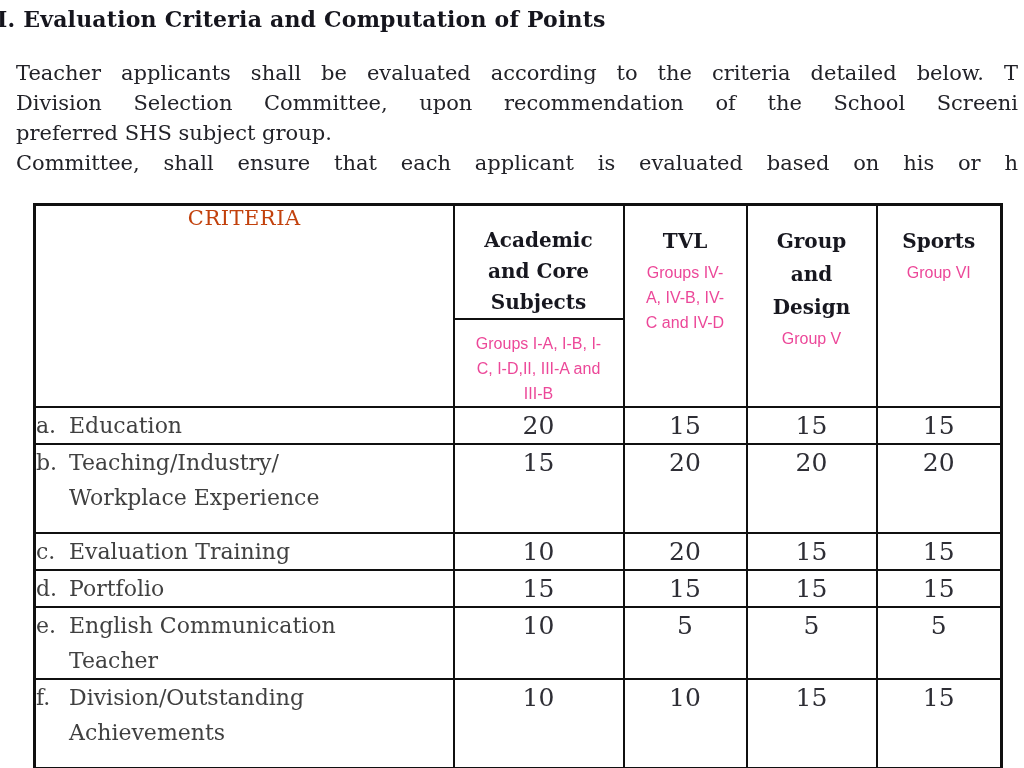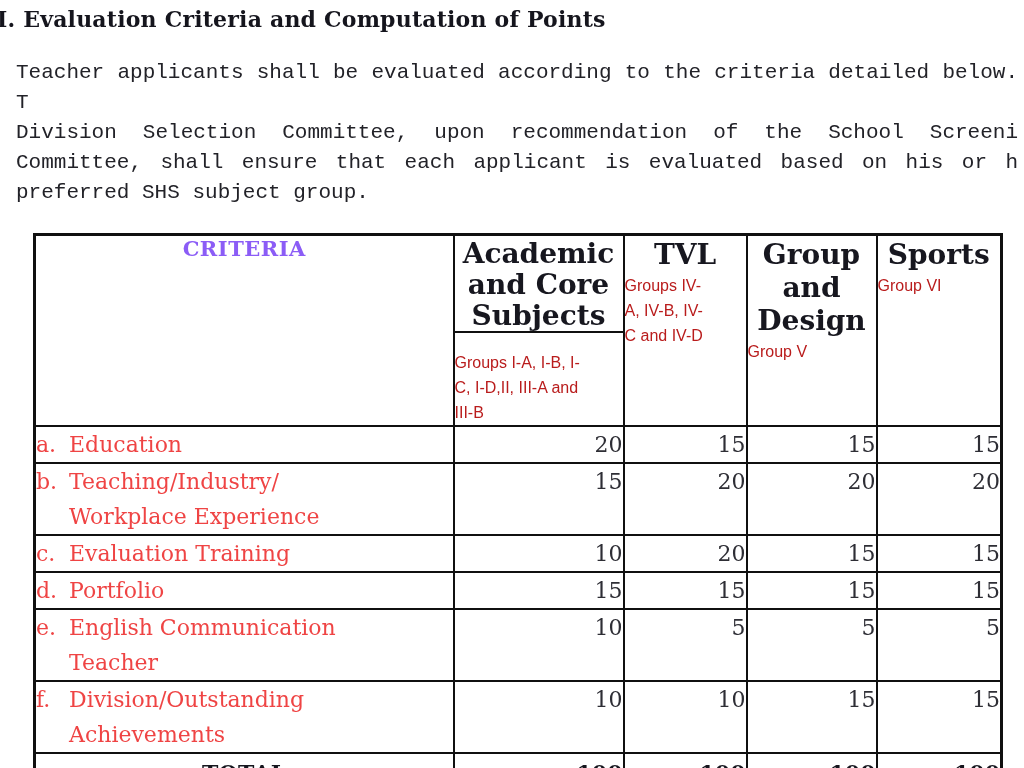--- a/index.html
+++ b/index.html
@@ -29,7 +29,6 @@
     font-size: 21px;
     line-height: 30px;
     color: #222228;
-    font-family: Liberation Mono, monospace;
   }
   .jline {
     text-align: justify;

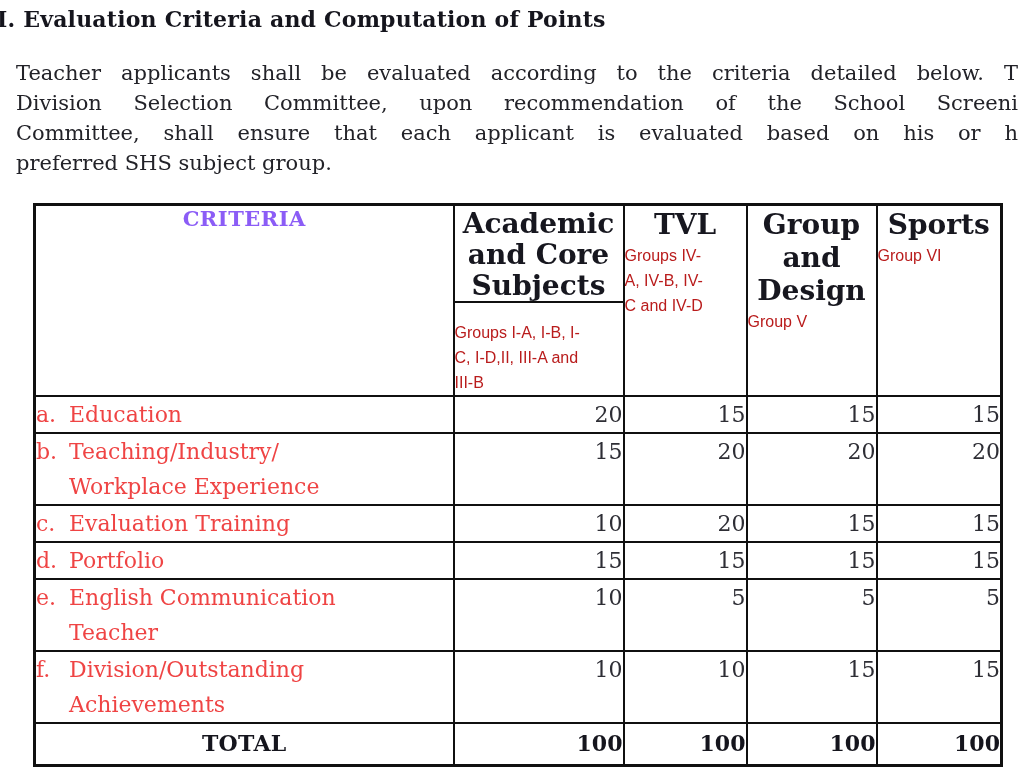--- a/index.html
+++ b/index.html
@@ -143,8 +143,8 @@
   <div class="para">
     <div class="jline">Teacher applicants shall be evaluated according to the criteria detailed below. T</div>
     <div class="jline">Division Selection Committee, upon recommendation of the School Screeni</div>
+    <div class="jline last">preferred SHS subject group.</div>
     <div class="jline">Committee, shall ensure that each applicant is evaluated based on his or h</div>
-    <div class="jline last">preferred SHS subject group.</div>
   </div>
 
   <table class="criteria">

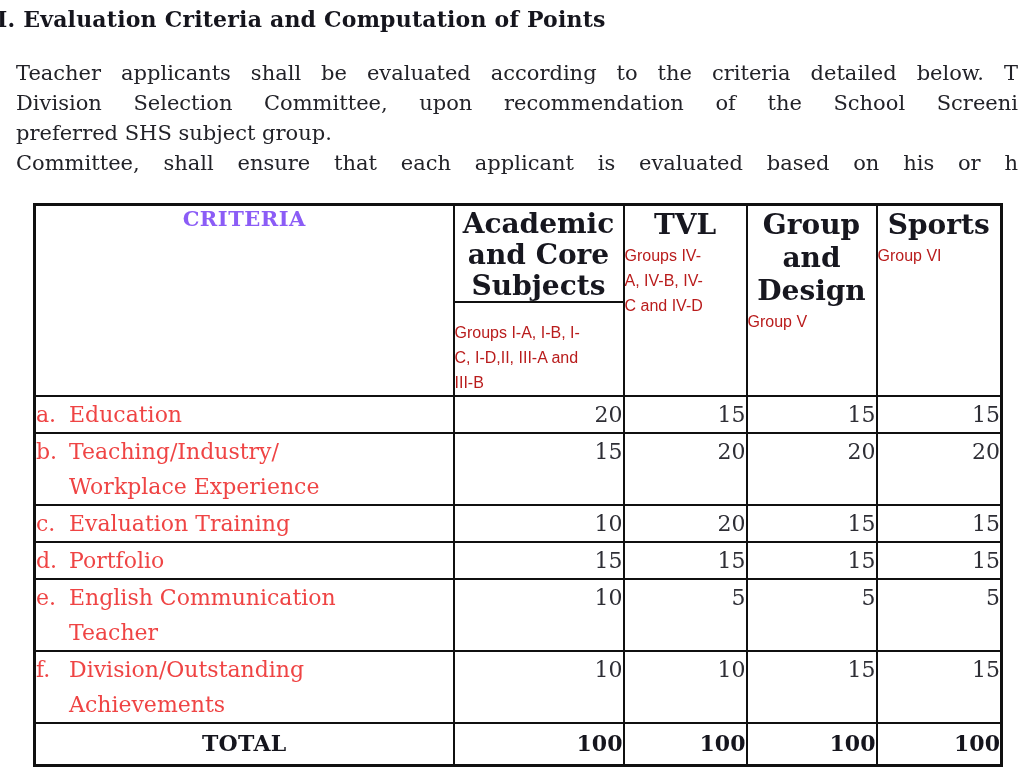--- a/index.html
+++ b/index.html
@@ -54,9 +54,9 @@
   tr.hdr { height: 172px; }
   td.crit-hd {
     text-align: center;
-    font-weight: bold;
+    font-weight: normal;
     font-size: 21px;
-    color: #8b5cf6;
+    color: #c2410c;
     padding-top: 32px;
     letter-spacing: 0.5px;
   }

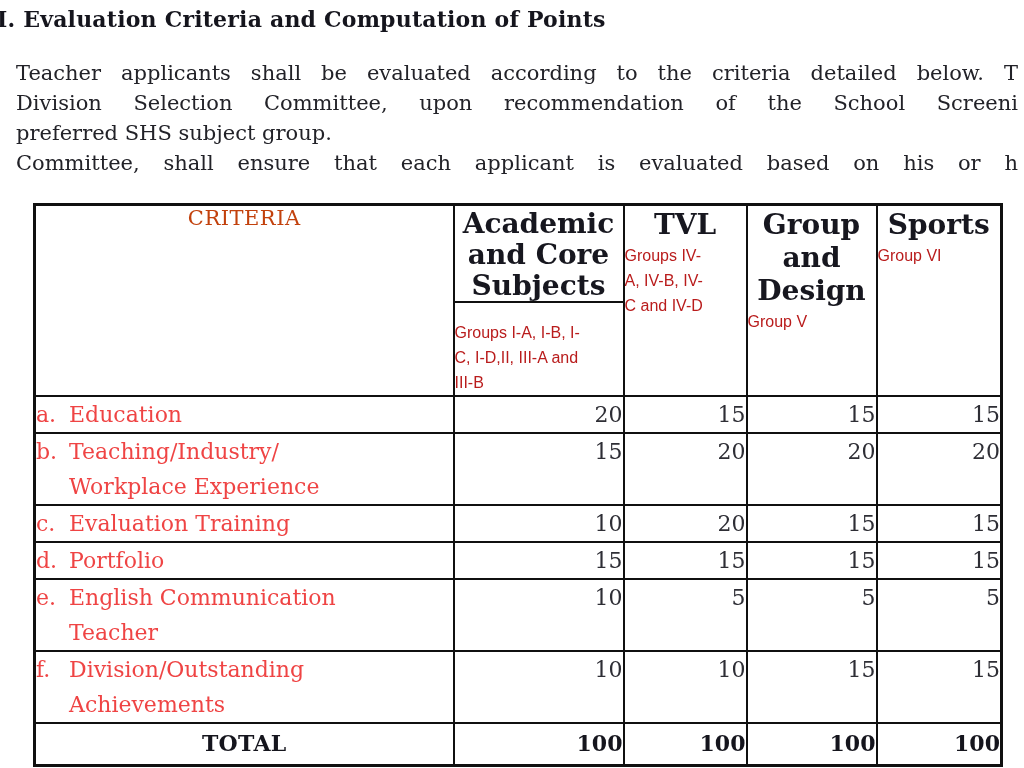--- a/index.html
+++ b/index.html
@@ -62,12 +62,13 @@
   }
   .hd-title {
     font-weight: bold;
-    font-size: 28px;
+    font-size: 20px;
     line-height: 33px;
     text-align: center;
     white-space: pre-line;
     color: #17171f;
     padding-top: 2px;
+    margin-top: 17px;
   }
   td.academic .hd-title {
     line-height: 31px;

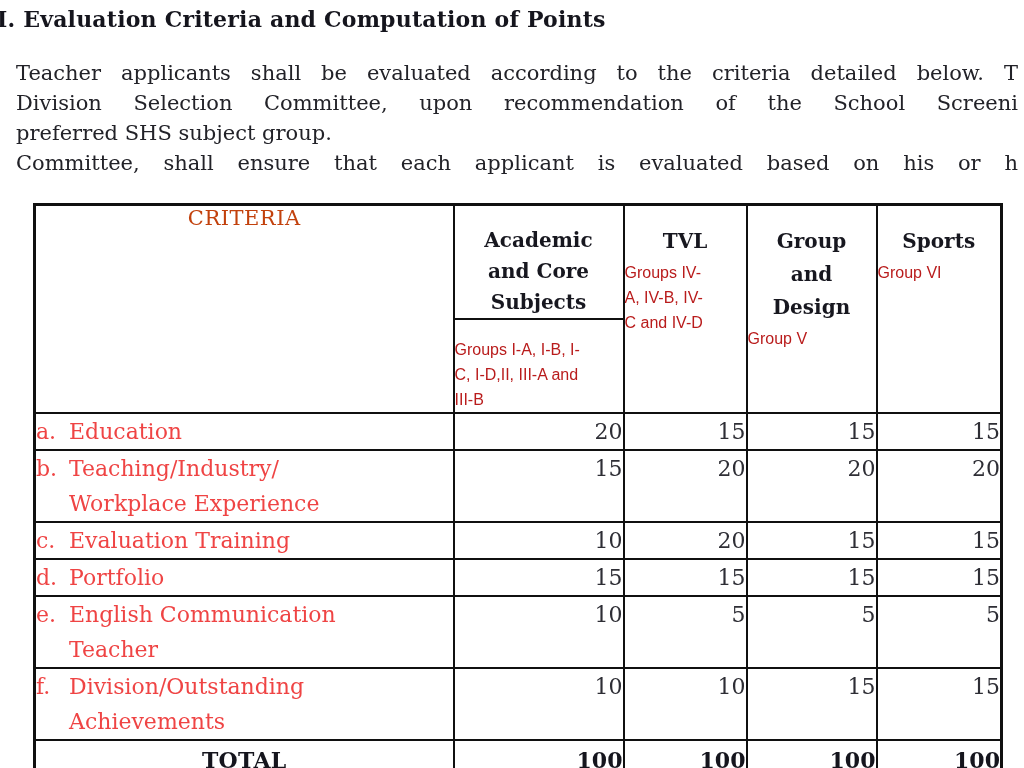--- a/index.html
+++ b/index.html
@@ -79,9 +79,9 @@
     font-family: "Liberation Sans", sans-serif;
     font-size: 16px;
     line-height: 25px;
-    text-align: left;
+    text-align: center;
     white-space: pre-line;
-    color: #b91c1c;
+    color: #ec4899;
     padding-top: 2px;
   }
   td.academic .hd-sub {

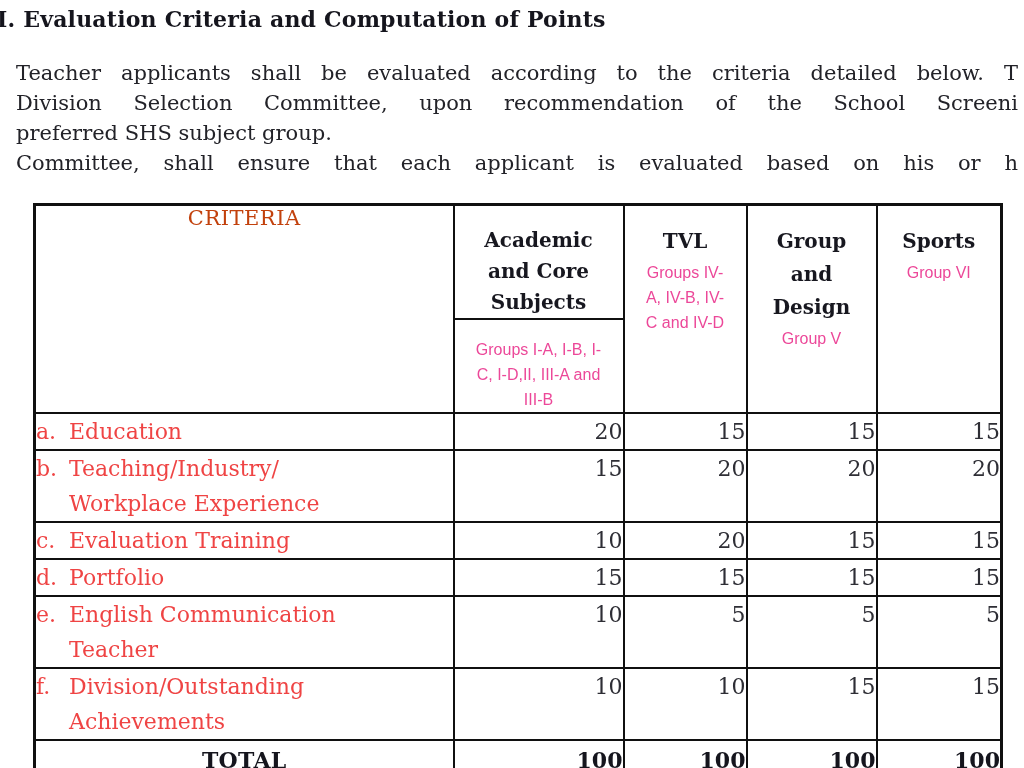--- a/index.html
+++ b/index.html
@@ -87,7 +87,7 @@
   td.academic .hd-sub {
     border-top: 2px solid #101010;
     line-height: 25px;
-    padding-top: 17px;
+    padding-top: 11px;
   }
   tr.h36 { height: 36px; }
   tr.h73 { height: 72px; }

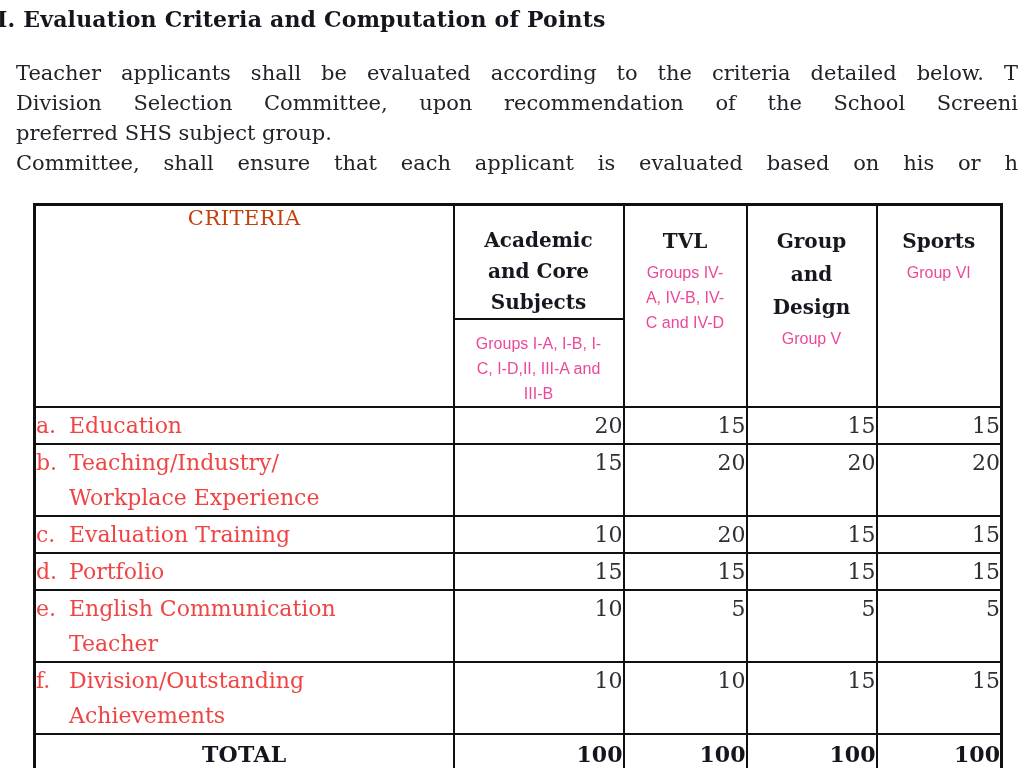--- a/index.html
+++ b/index.html
@@ -97,7 +97,7 @@
   td.label {
     font-size: 22px;
     line-height: 35px;
-    color: #ef4444;
+    color: #404040;
     padding: 1px 6px 0 26px;
   }
   .letter {

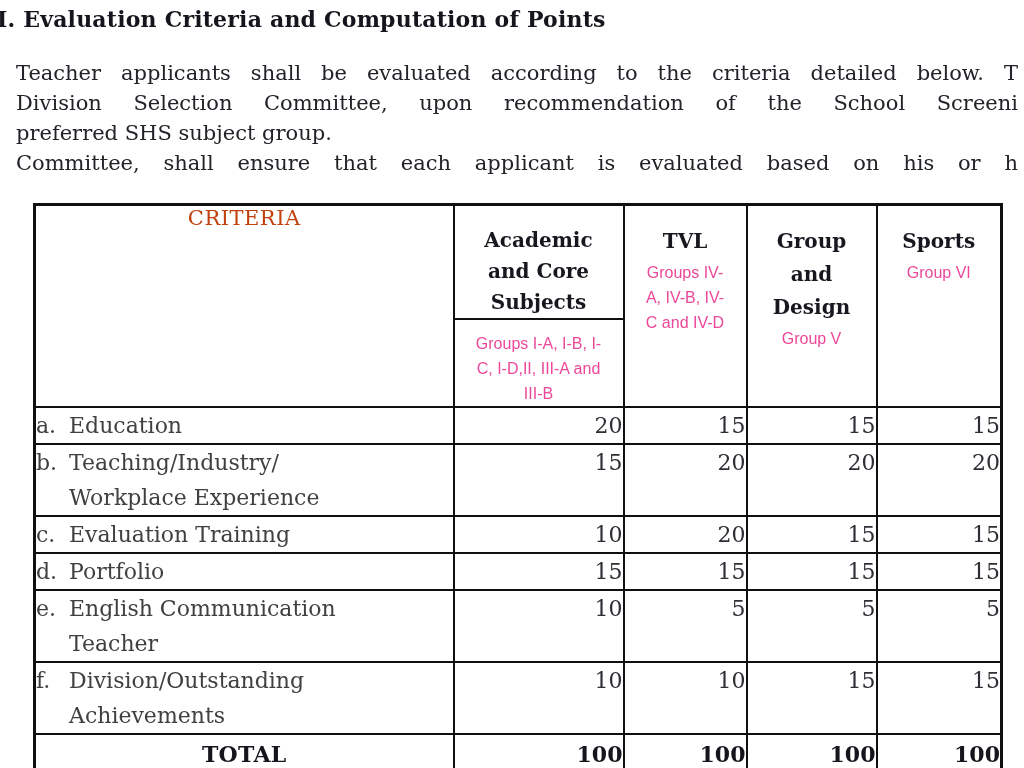--- a/index.html
+++ b/index.html
@@ -111,9 +111,9 @@
     max-width: 340px;
   }
   td.num {
-    font-size: 22px;
+    font-size: 25px;
     line-height: 35px;
-    text-align: right;
+    text-align: center;
     color: #2e2e35;
     padding-top: 1px;
     margin-top: 27px;

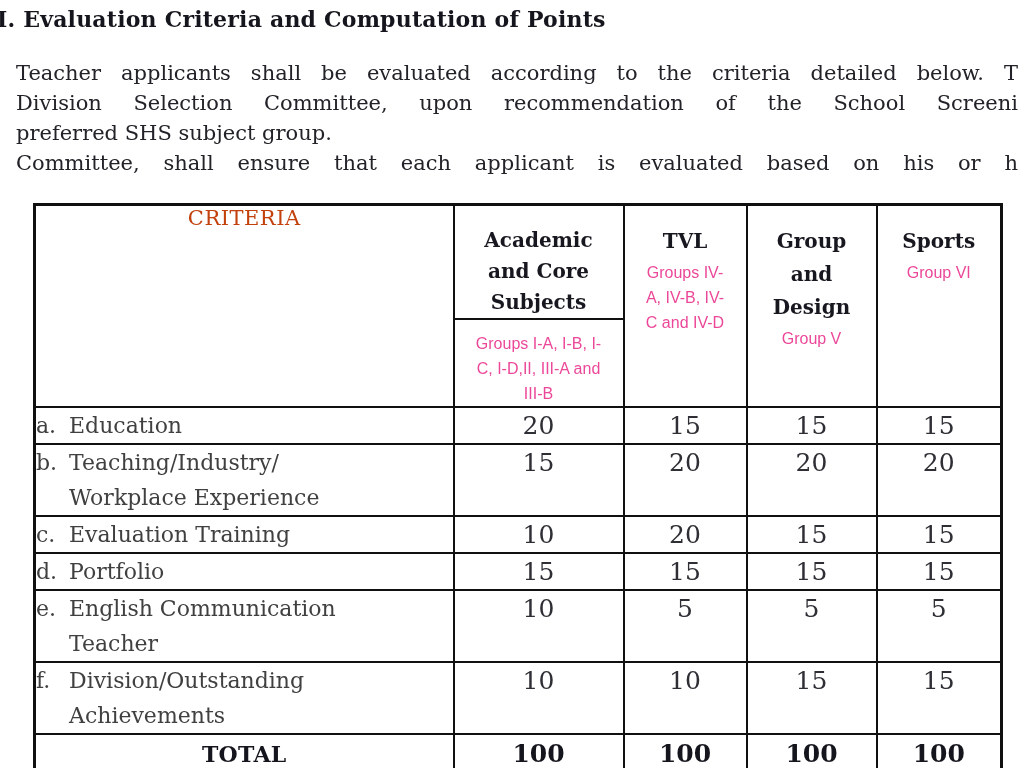--- a/index.html
+++ b/index.html
@@ -90,7 +90,7 @@
     padding-top: 11px;
   }
   tr.h36 { height: 36px; }
-  tr.h73 { height: 72px; }
+  tr.h73 { height: 89px; }
   tr.h35 { height: 35px; }
   tr.h72 { height: 72px; }
   tr.total { height: 42px; }

